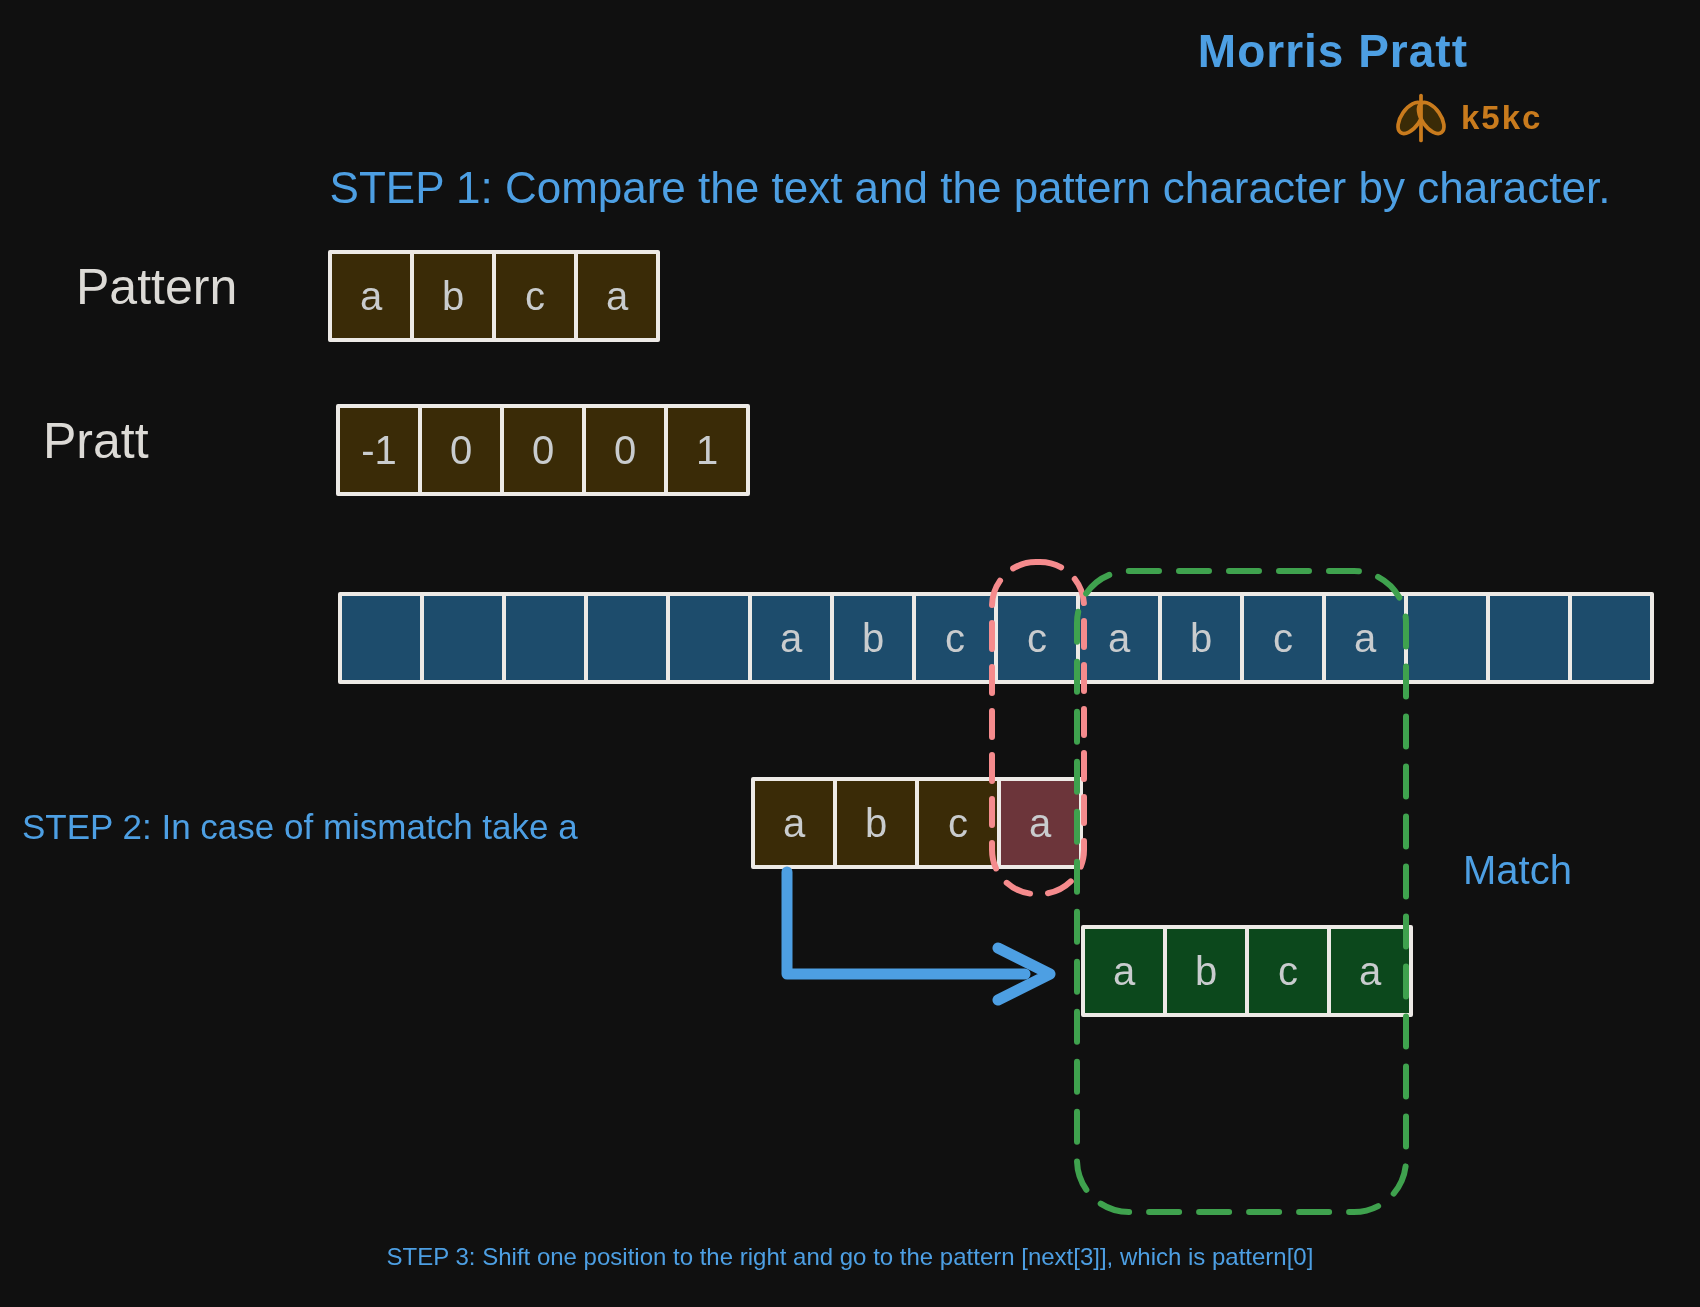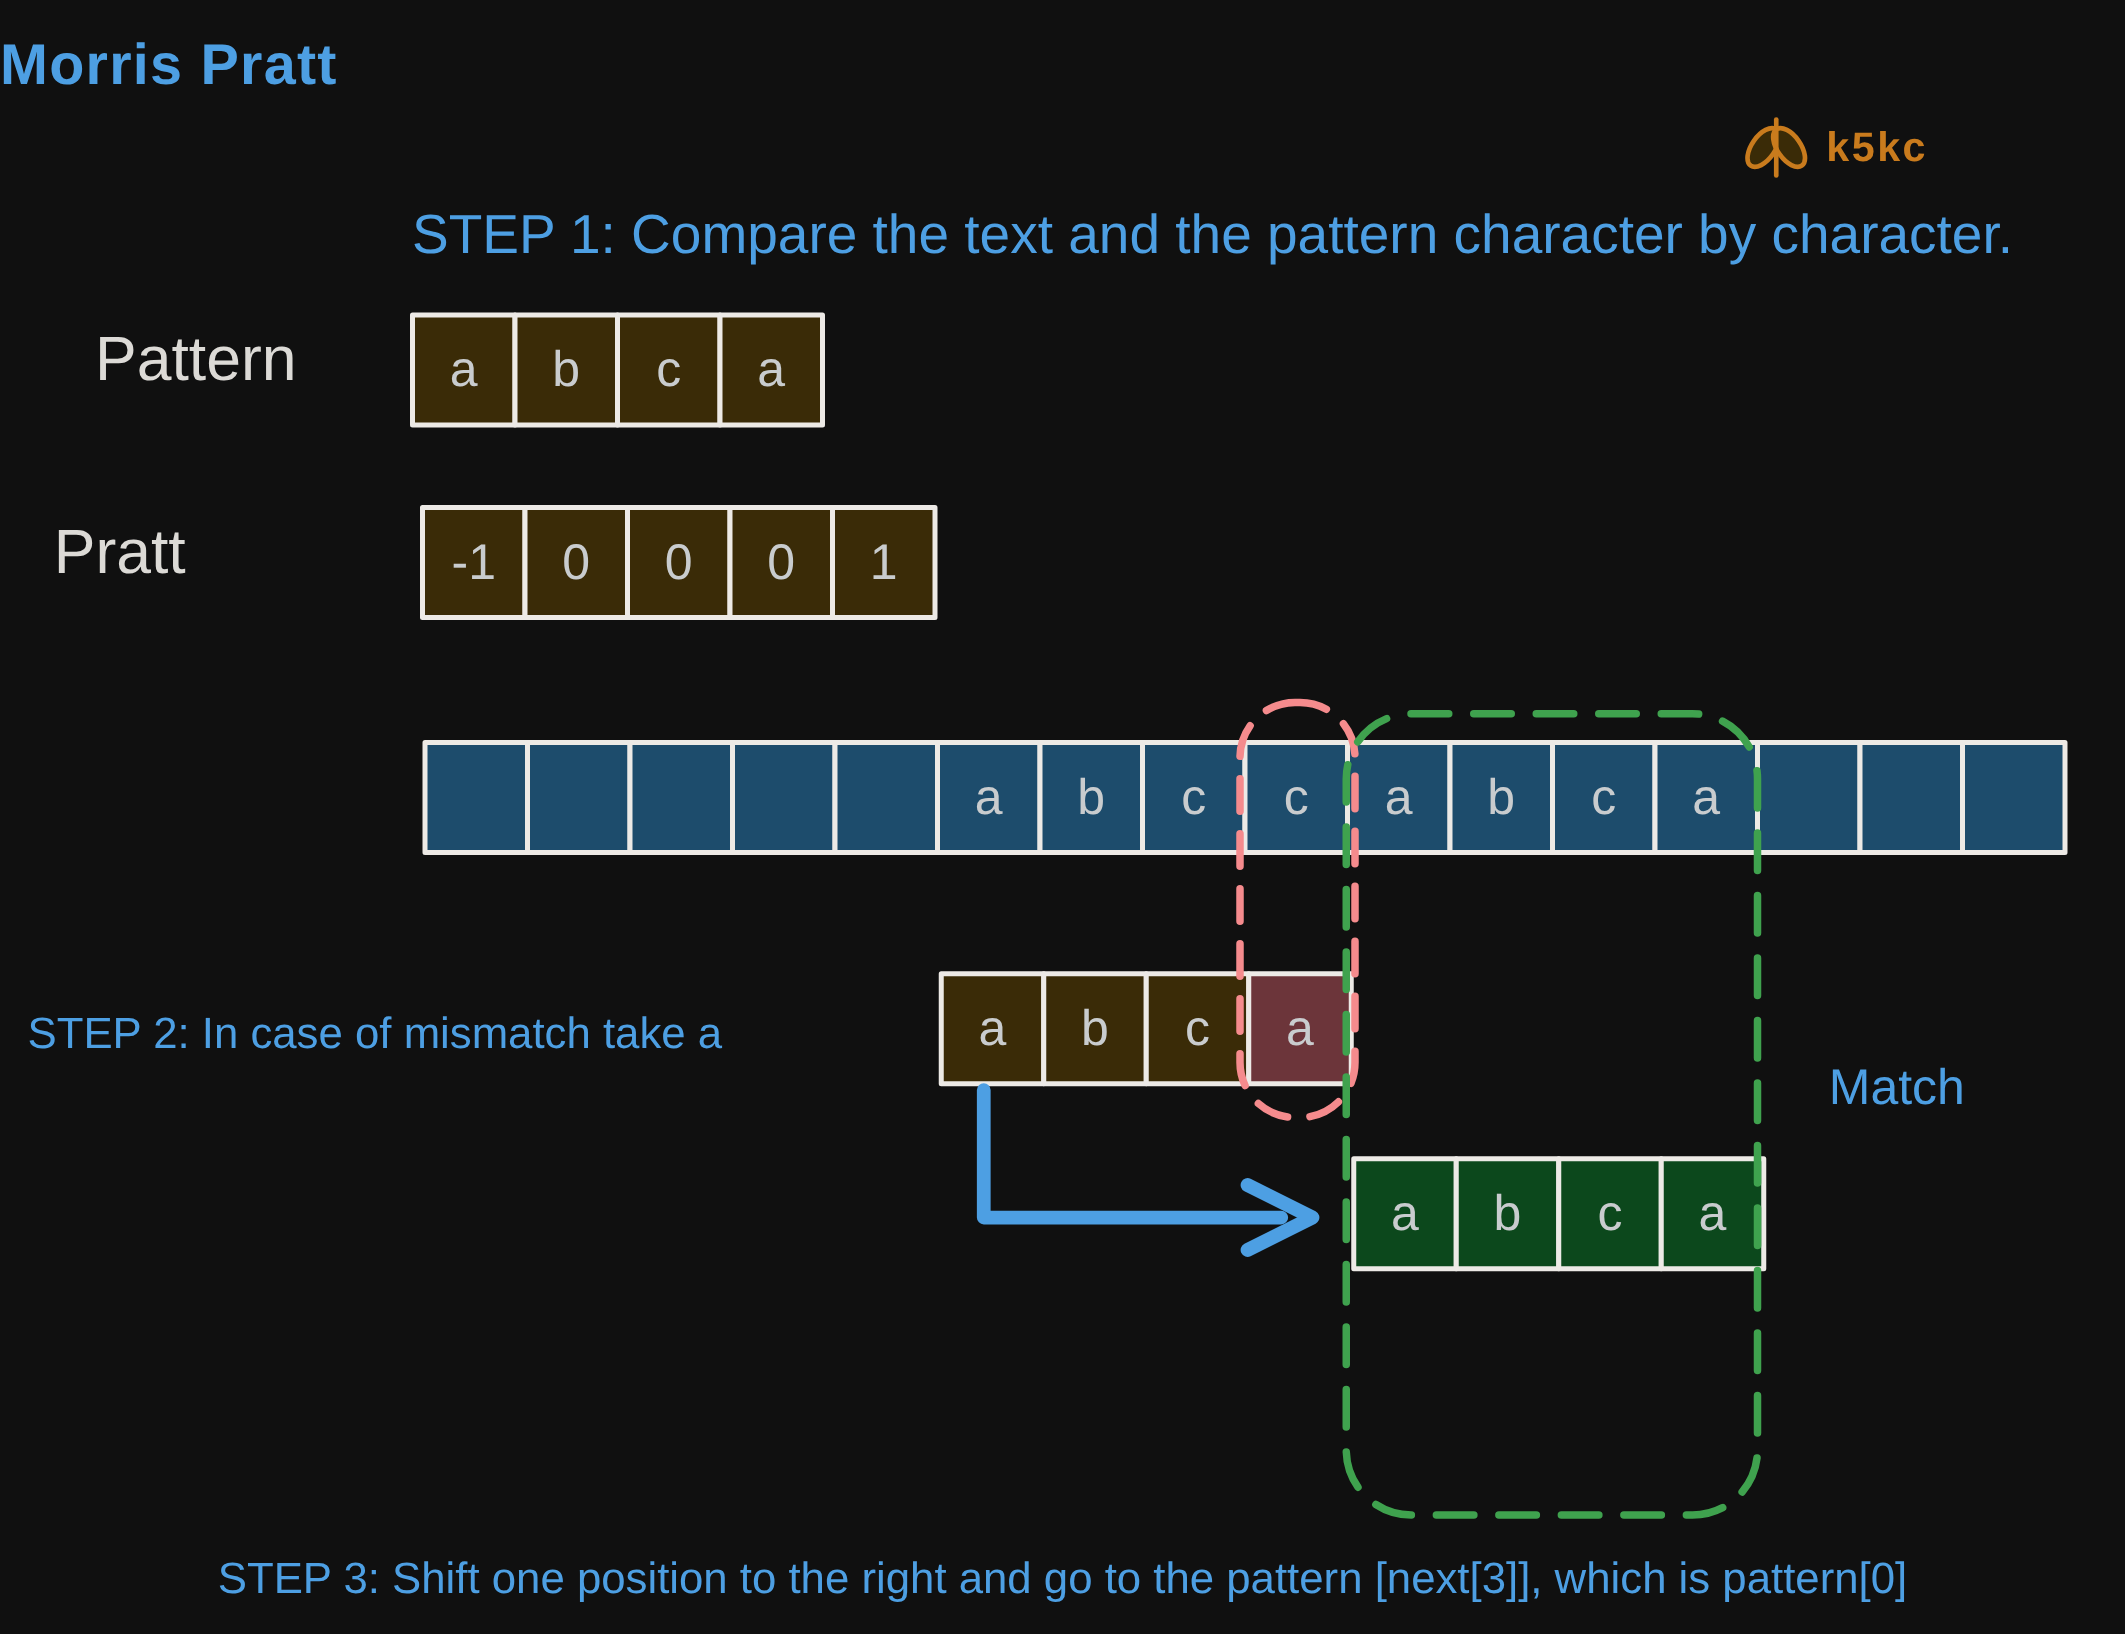--- a/index.html
+++ b/index.html
@@ -23,7 +23,7 @@
   }
   .abs{position:absolute;}
   .title{
-    left:0;top:24px;width:1468px;text-align:left;
+    left:0;top:24px;width:1468px;text-align:right;
     color:var(--blue-text);font-size:46px;font-weight:600;letter-spacing:1px;
   }
   .logo{left:1393px;top:92px;display:flex;align-items:center;gap:12px;}

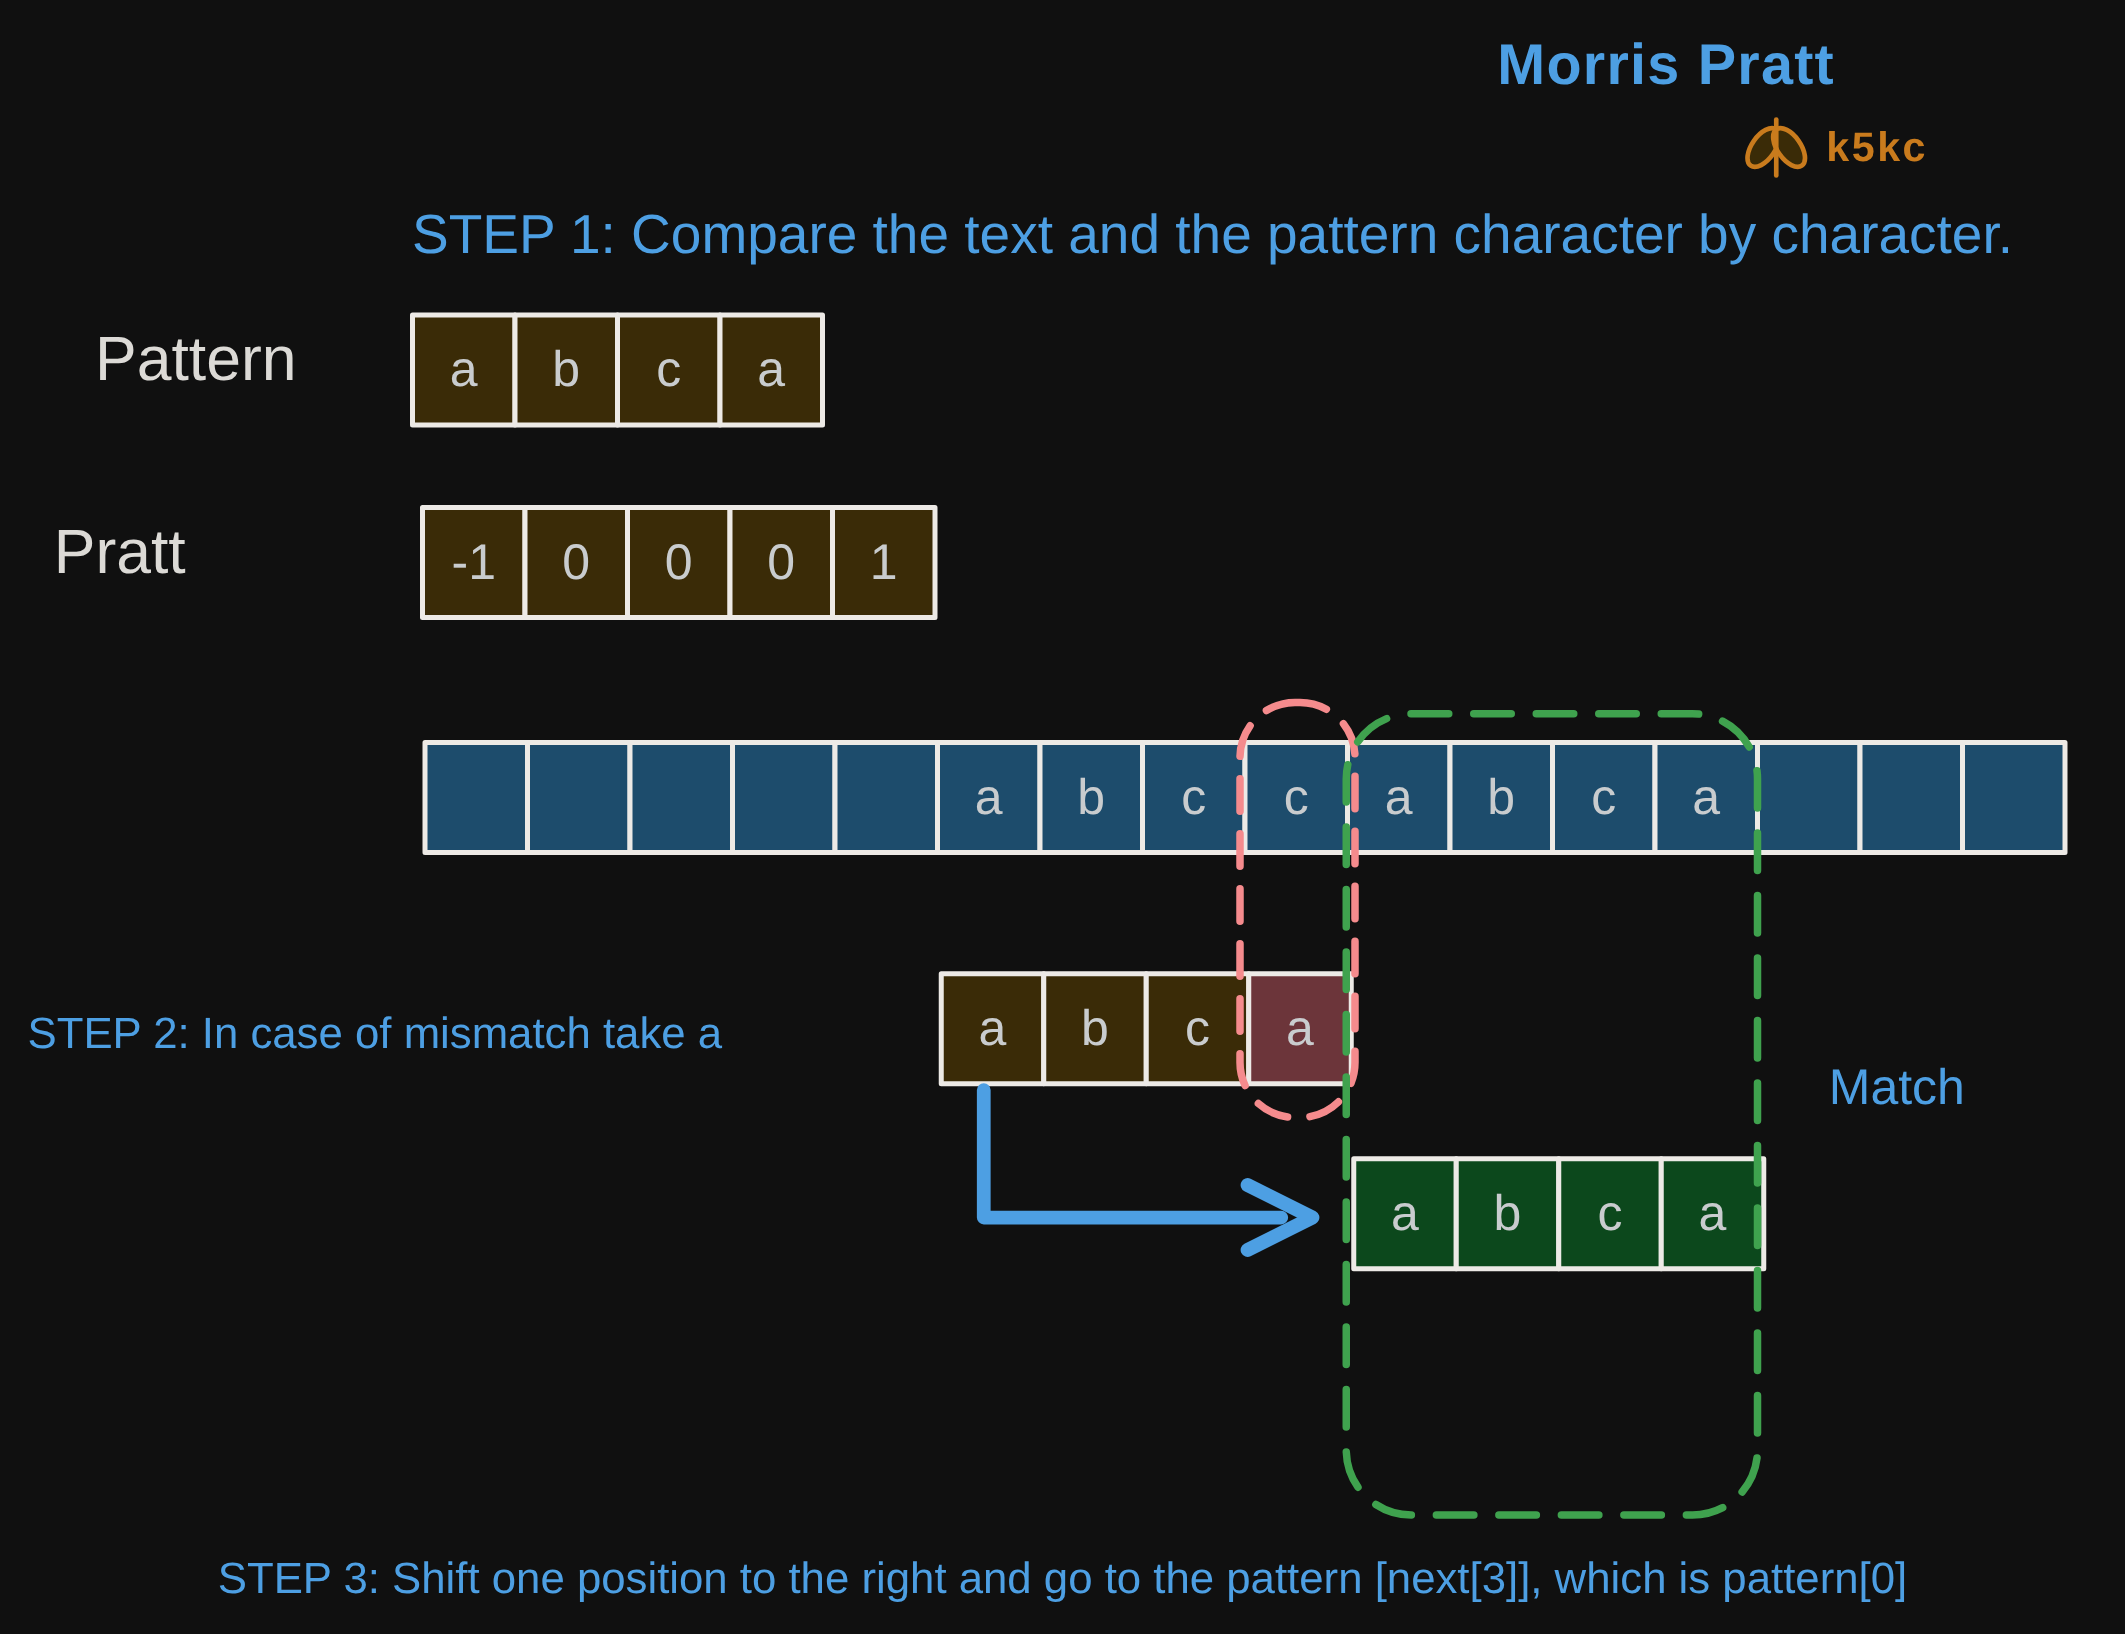--- a/index.html
+++ b/index.html
@@ -32,7 +32,7 @@
     color:var(--blue-text);font-size:44px;font-weight:500;}
   .step2{left:22px;top:800px;color:var(--blue-text);font-size:35px;font-weight:500;line-height:53px;}
   .step3{left:0;top:1243px;width:1700px;text-align:center;white-space:nowrap;
-    color:var(--blue-text);font-size:35px;font-weight:500;}
+    color:var(--blue-text);font-size:24px;font-weight:500;}
   .match{left:1463px;top:848px;color:var(--blue-text);font-size:40px;font-weight:500;}
   .biglabel{color:var(--label);font-size:50px;font-weight:500;}
   .pattern-label{left:36px;top:258px;margin-left:40px;}

